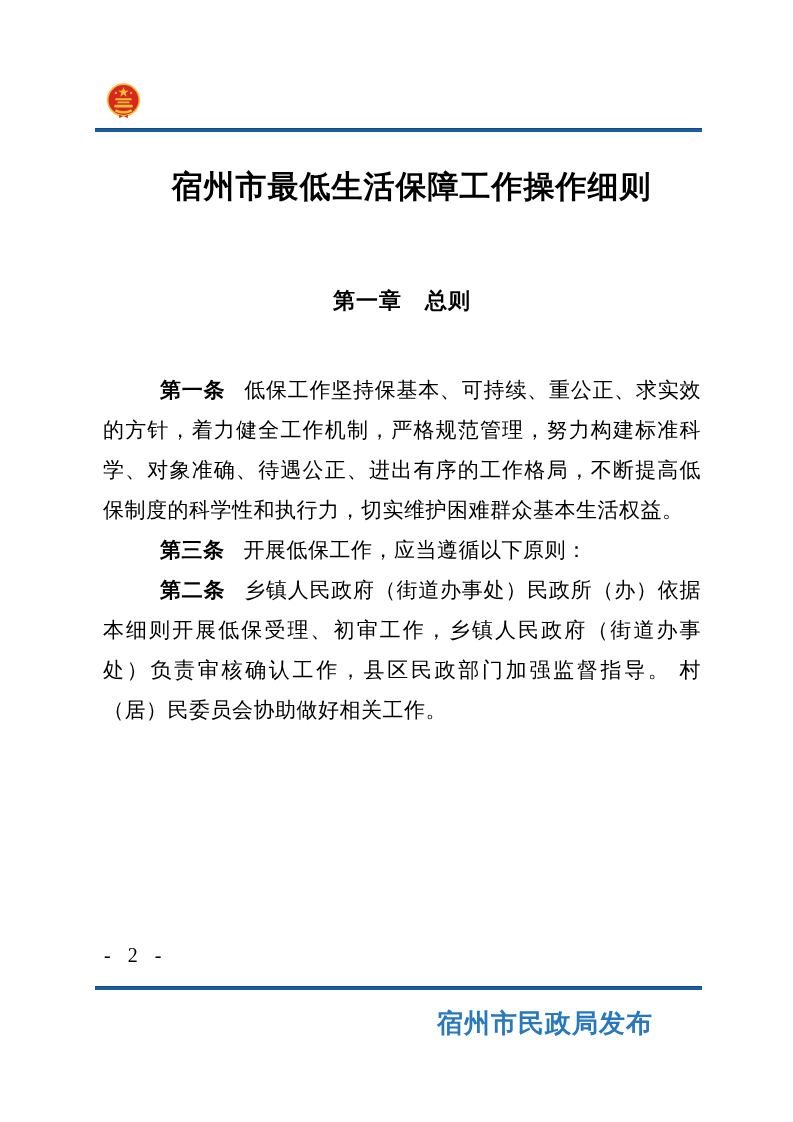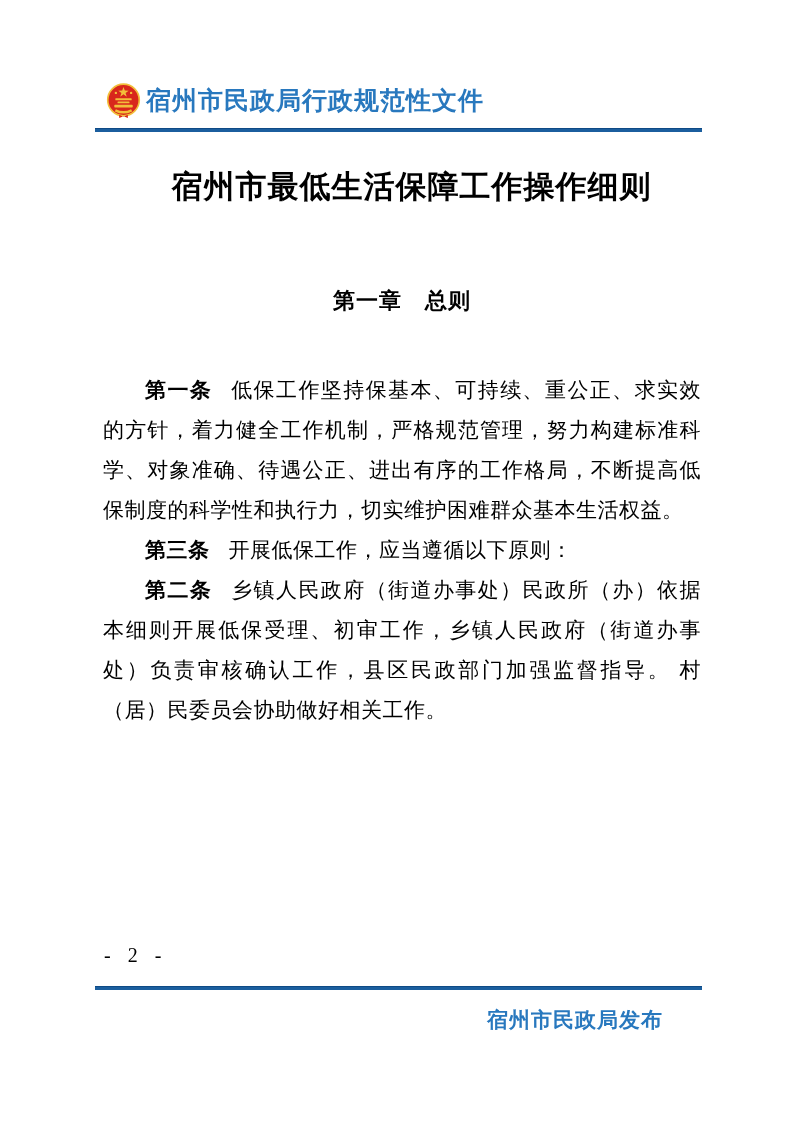--- a/index.html
+++ b/index.html
@@ -116,7 +116,6 @@
       <path d="M16 54 Q32 62 48 54 L46 50 Q32 57 18 50 Z" fill="#f2bf3a"></path>
       <path d="M24 60 L32 64 L40 60 L40 66 L32 63 L24 66 Z" fill="#d8271c"></path>
     </svg>
-    <span class="header-title">宿州市民政局行政规范性文件</span>
   </div>
   <div class="rule header-rule"></div>
 

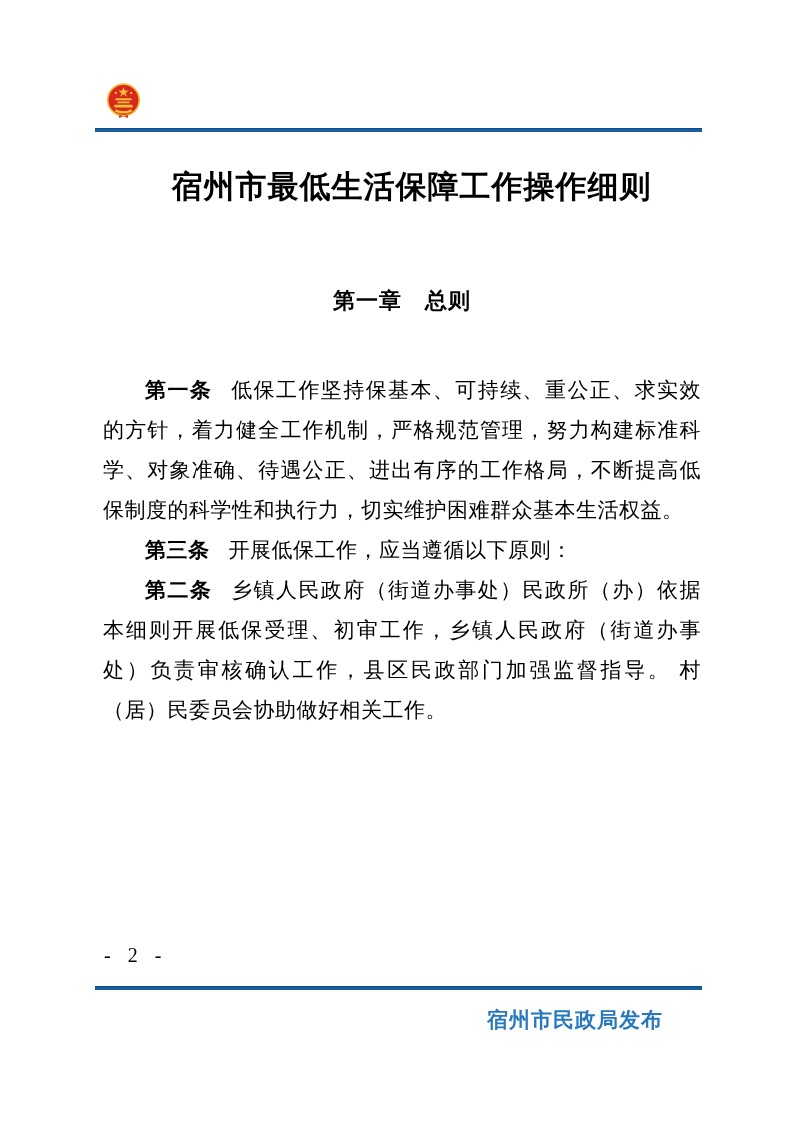--- a/index.html
+++ b/index.html
@@ -78,6 +78,7 @@
     font-family: "Liberation Sans", "DejaVu Sans", sans-serif;
     font-weight: bold;
     margin-right: 0.9em;
+    margin-left: 15px;
   }
   
   .page-number {

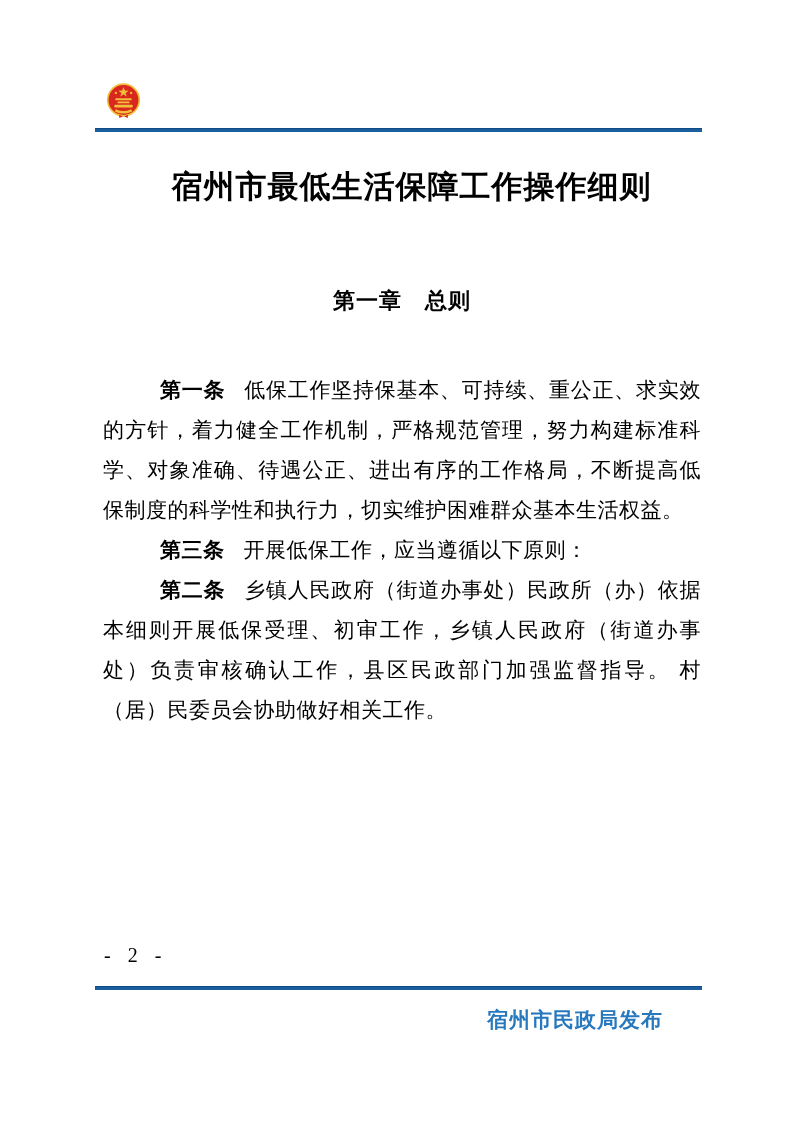--- a/index.html
+++ b/index.html
@@ -91,11 +91,11 @@
   .footer-rule { top: 986px; }
   .publisher {
     position: absolute;
-    right: 130px;
+    right: 140px;
     top: 1006px;
     font-family: "Liberation Sans", "DejaVu Sans", sans-serif;
     font-weight: bold;
-    font-size: 21px;
+    font-size: 26px;
     letter-spacing: 1px;
     color: #2878be;
   }

